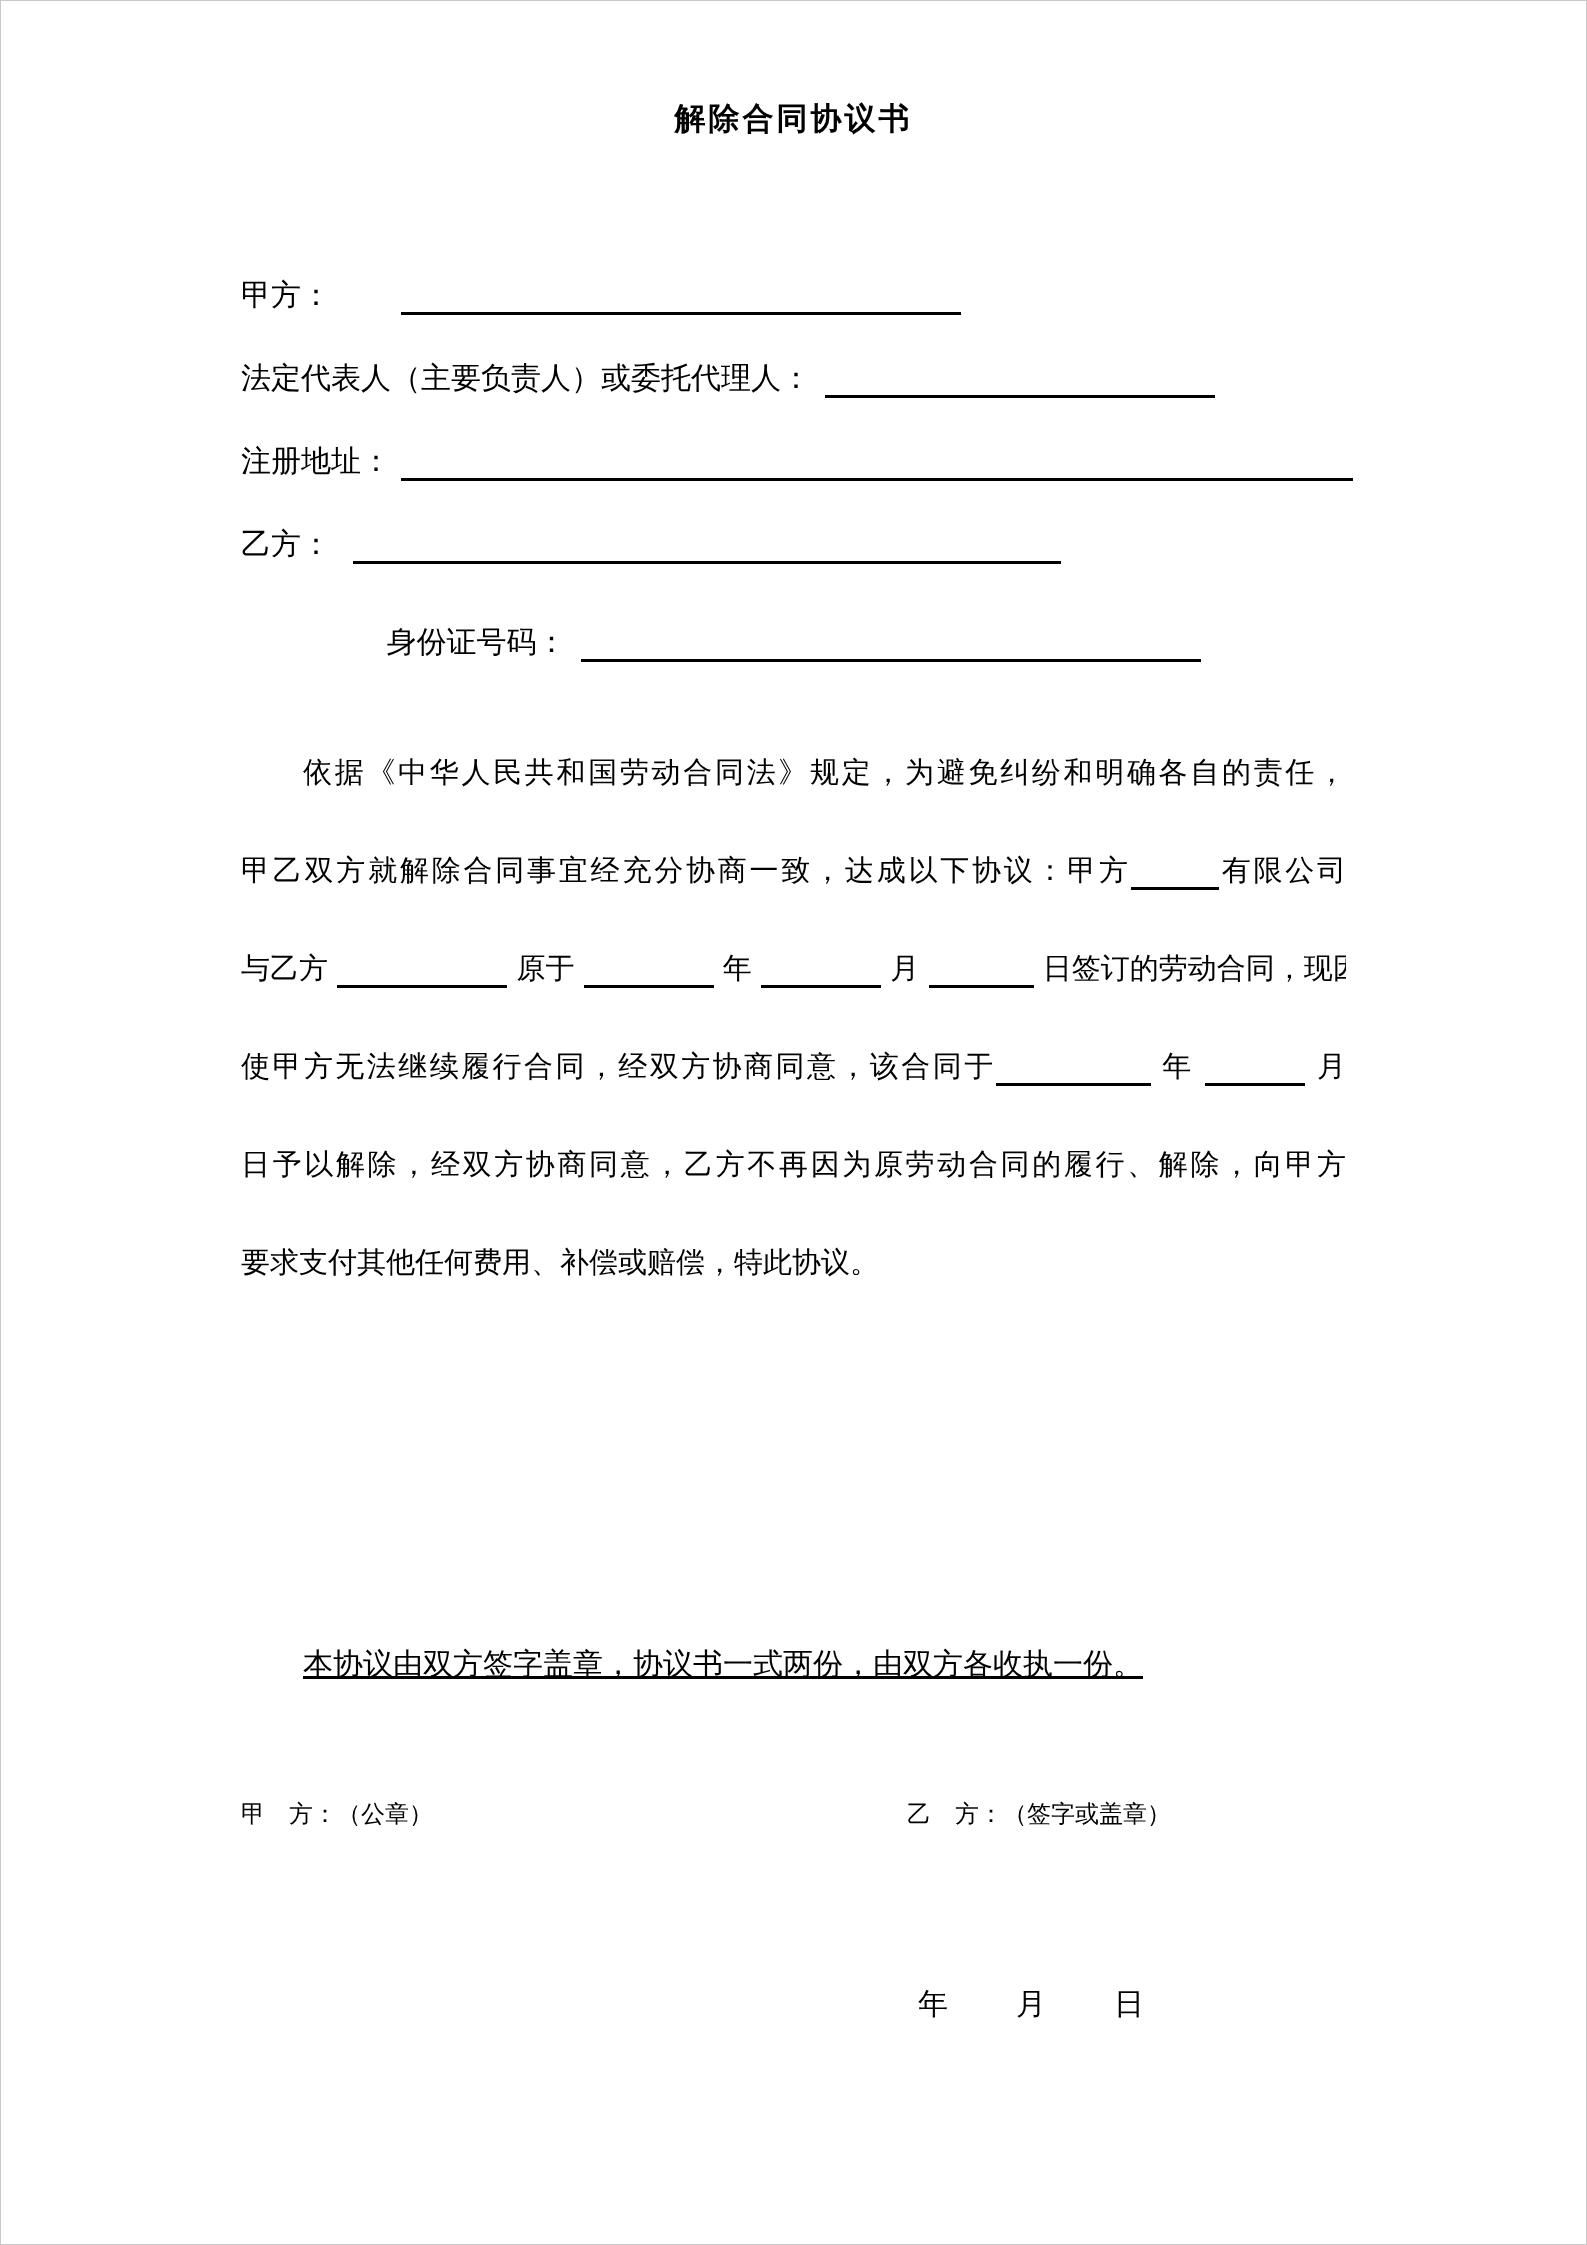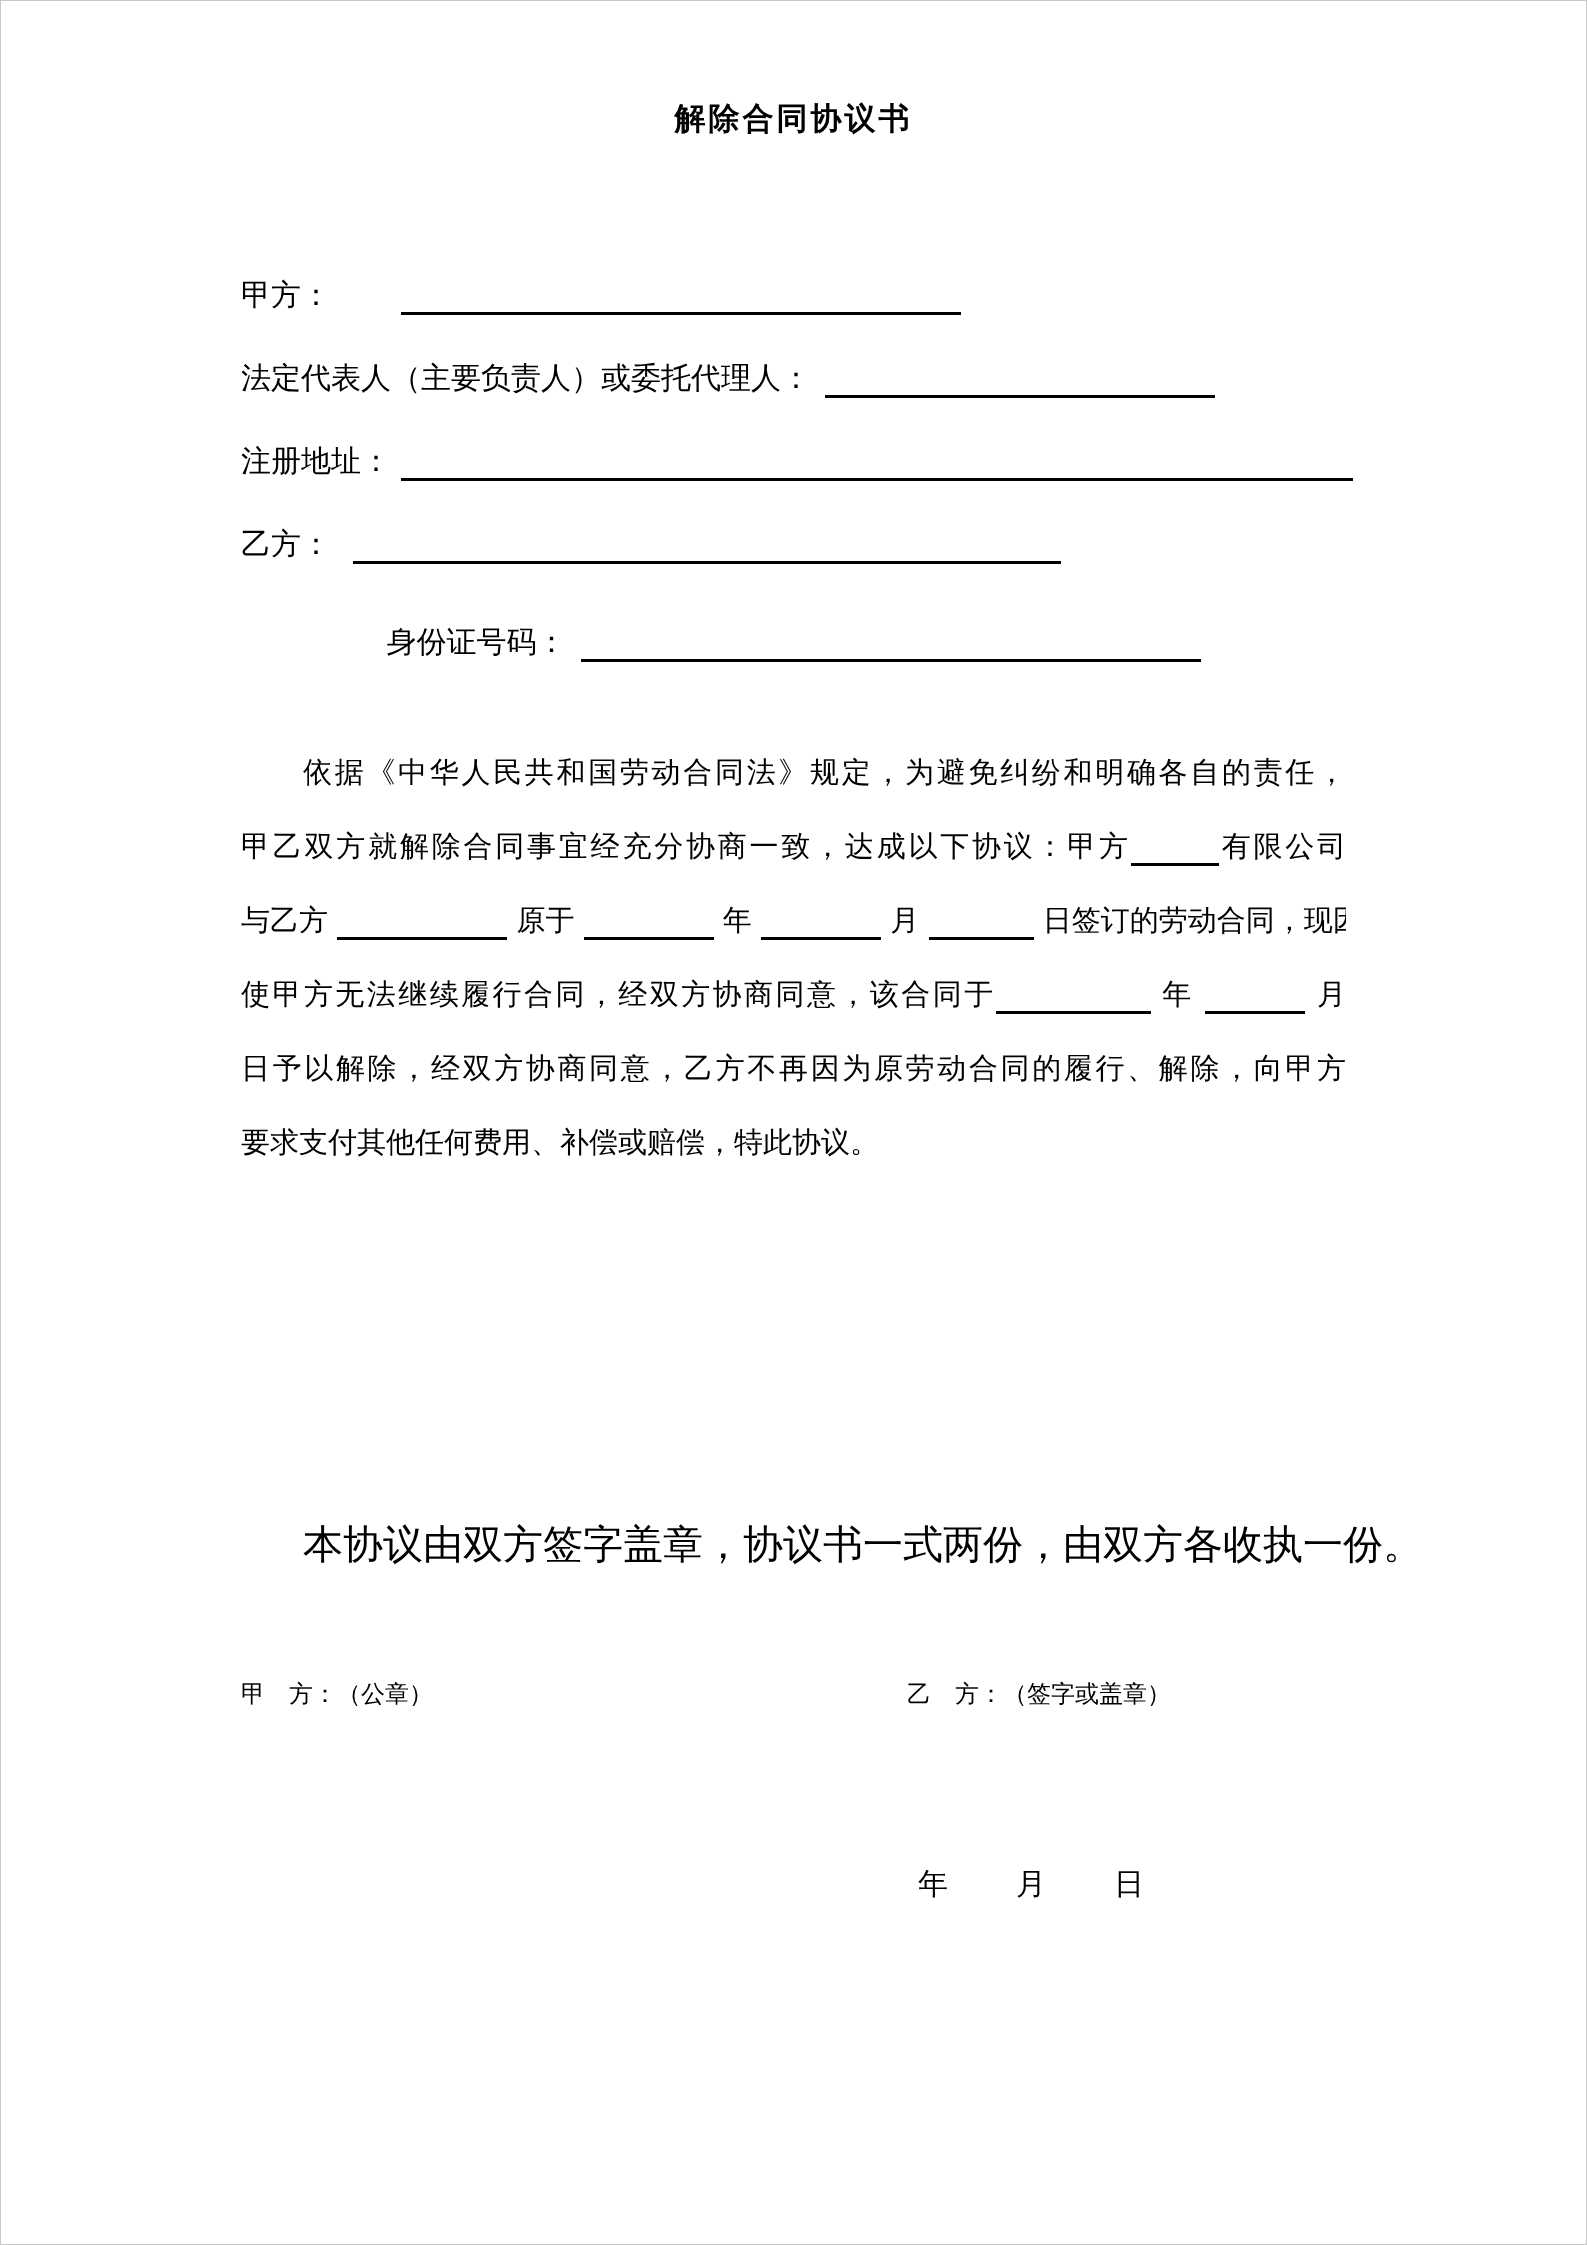--- a/index.html
+++ b/index.html
@@ -46,7 +46,7 @@
     height:40px;
     line-height:40px;
     font-size:29px;
-    margin-top:34px;
+    margin-top:58px;
     text-align:justify;
     text-align-last:justify;
     white-space:nowrap;

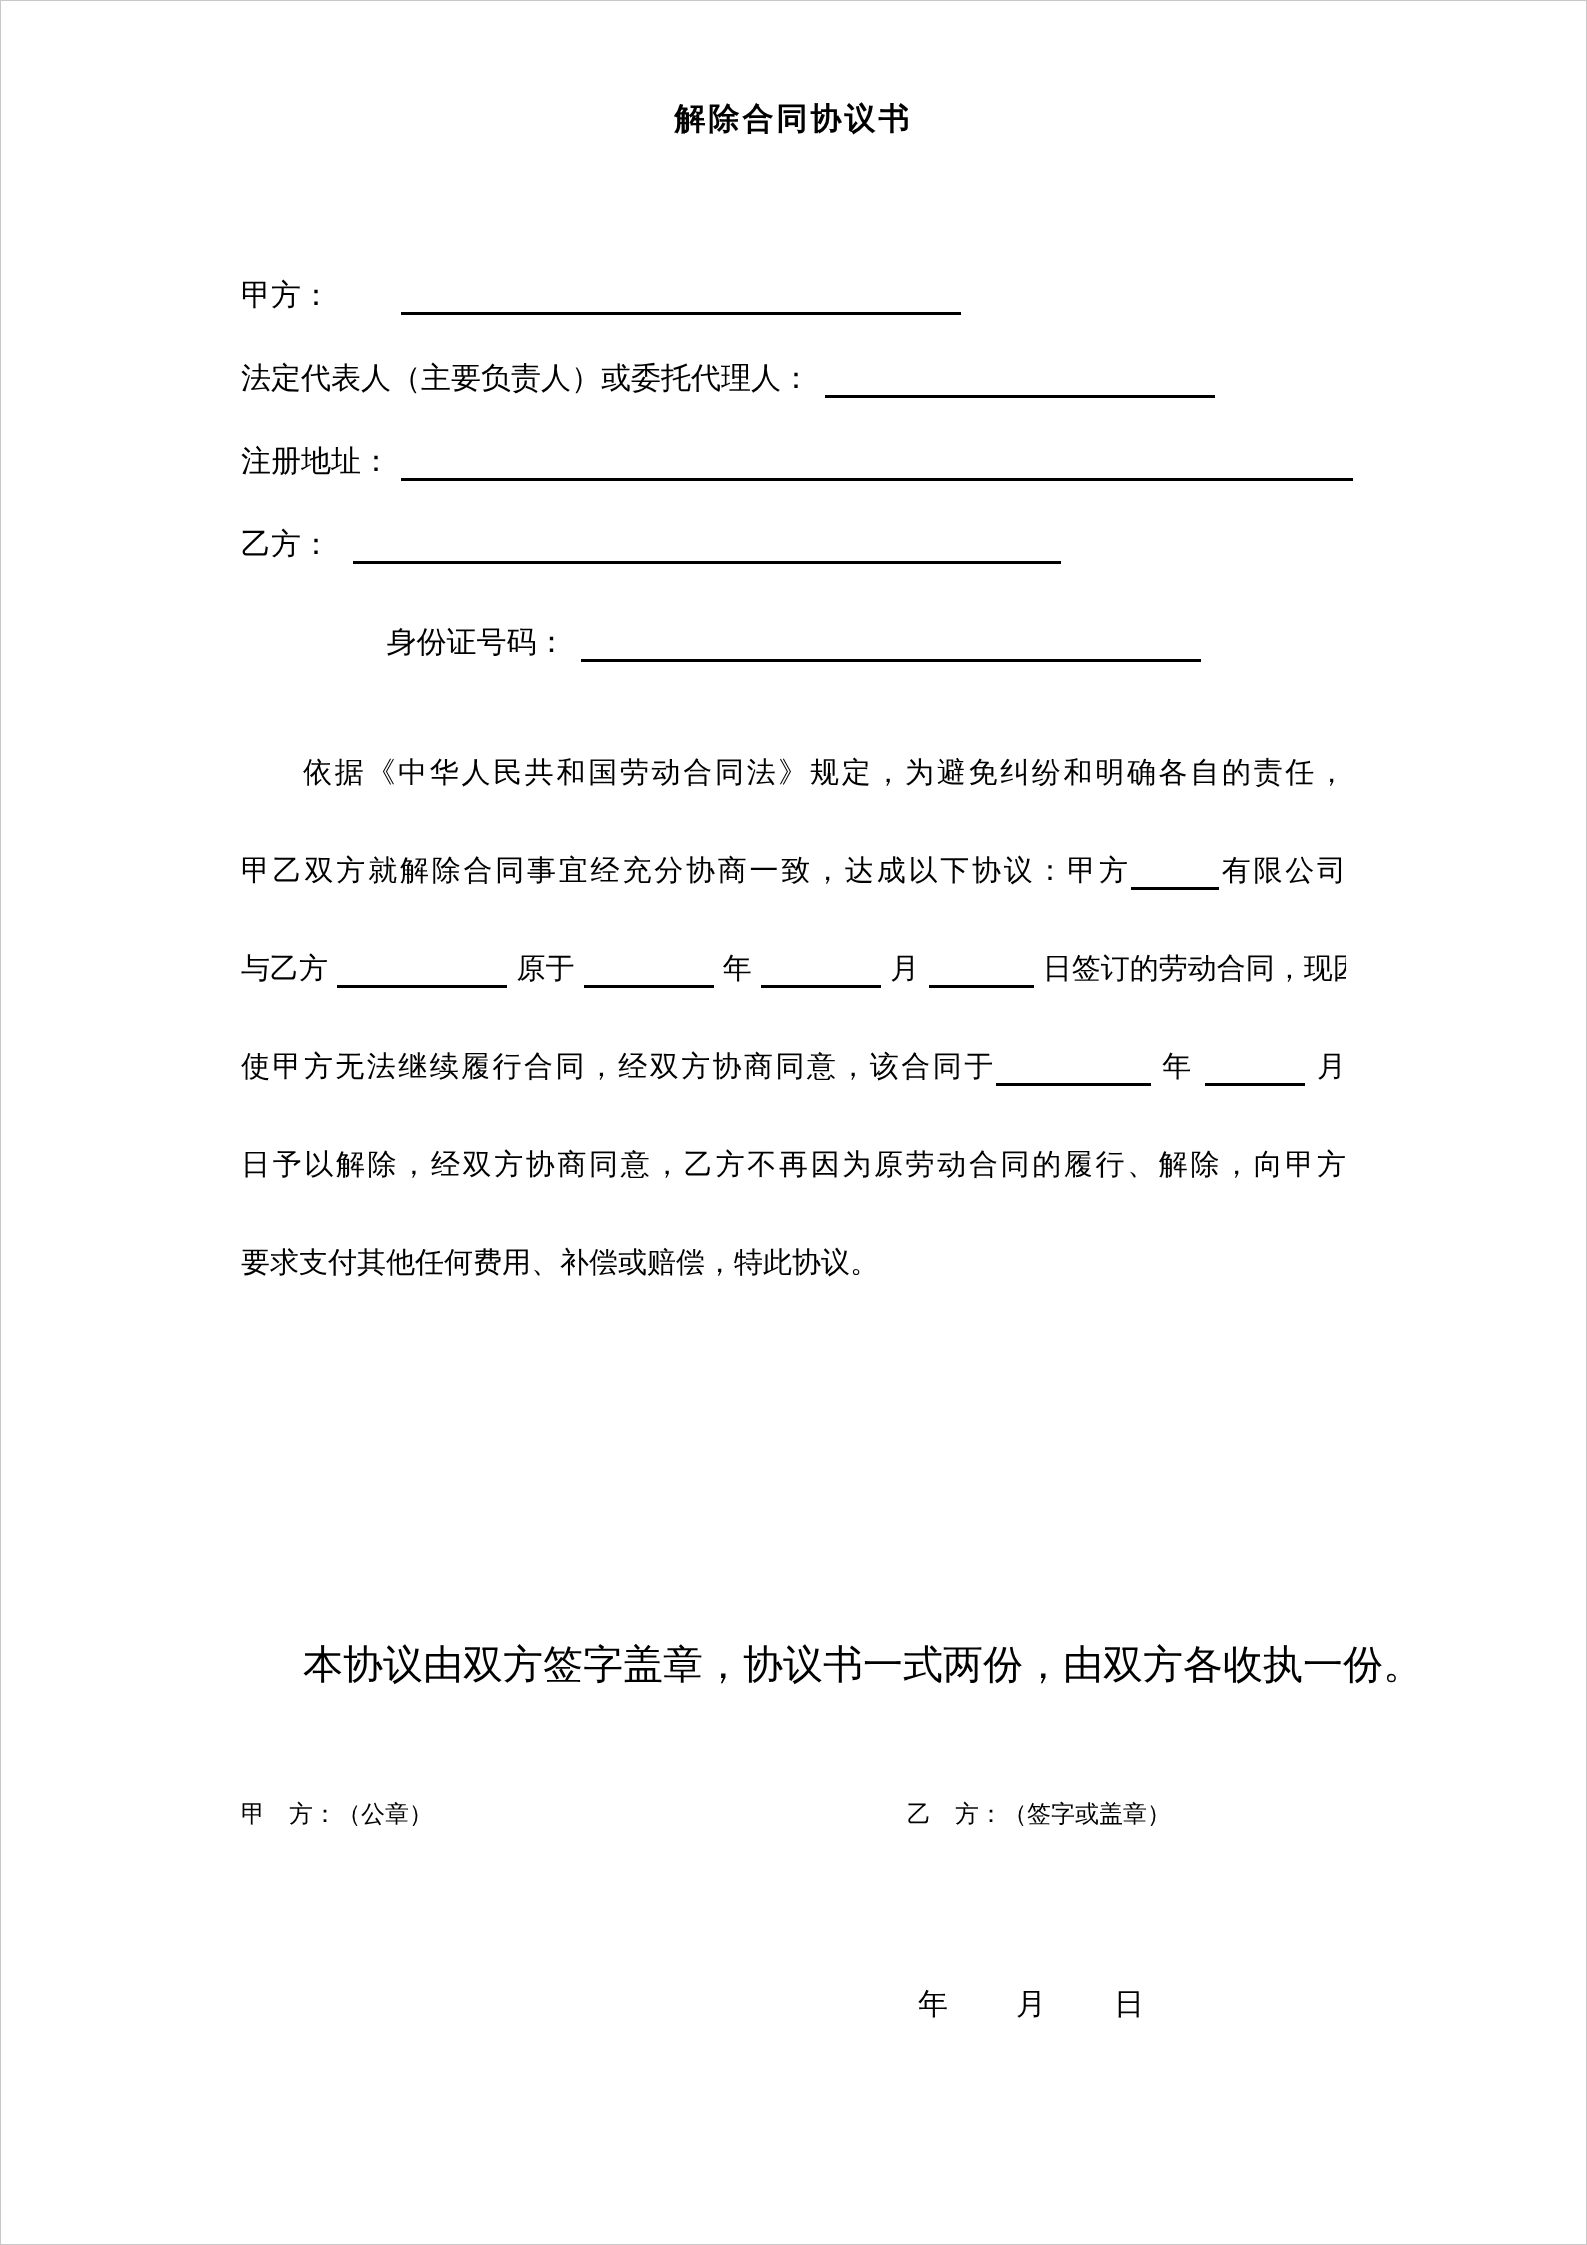--- a/index.html
+++ b/index.html
@@ -60,8 +60,9 @@
     margin-top:362px;
     padding-left:62px;
     height:40px;line-height:40px;
-    font-size:40px;
+    font-size:30px;
     white-space:nowrap;
+    text-decoration:underline;
   }
   .sign-row{
     position:relative;

